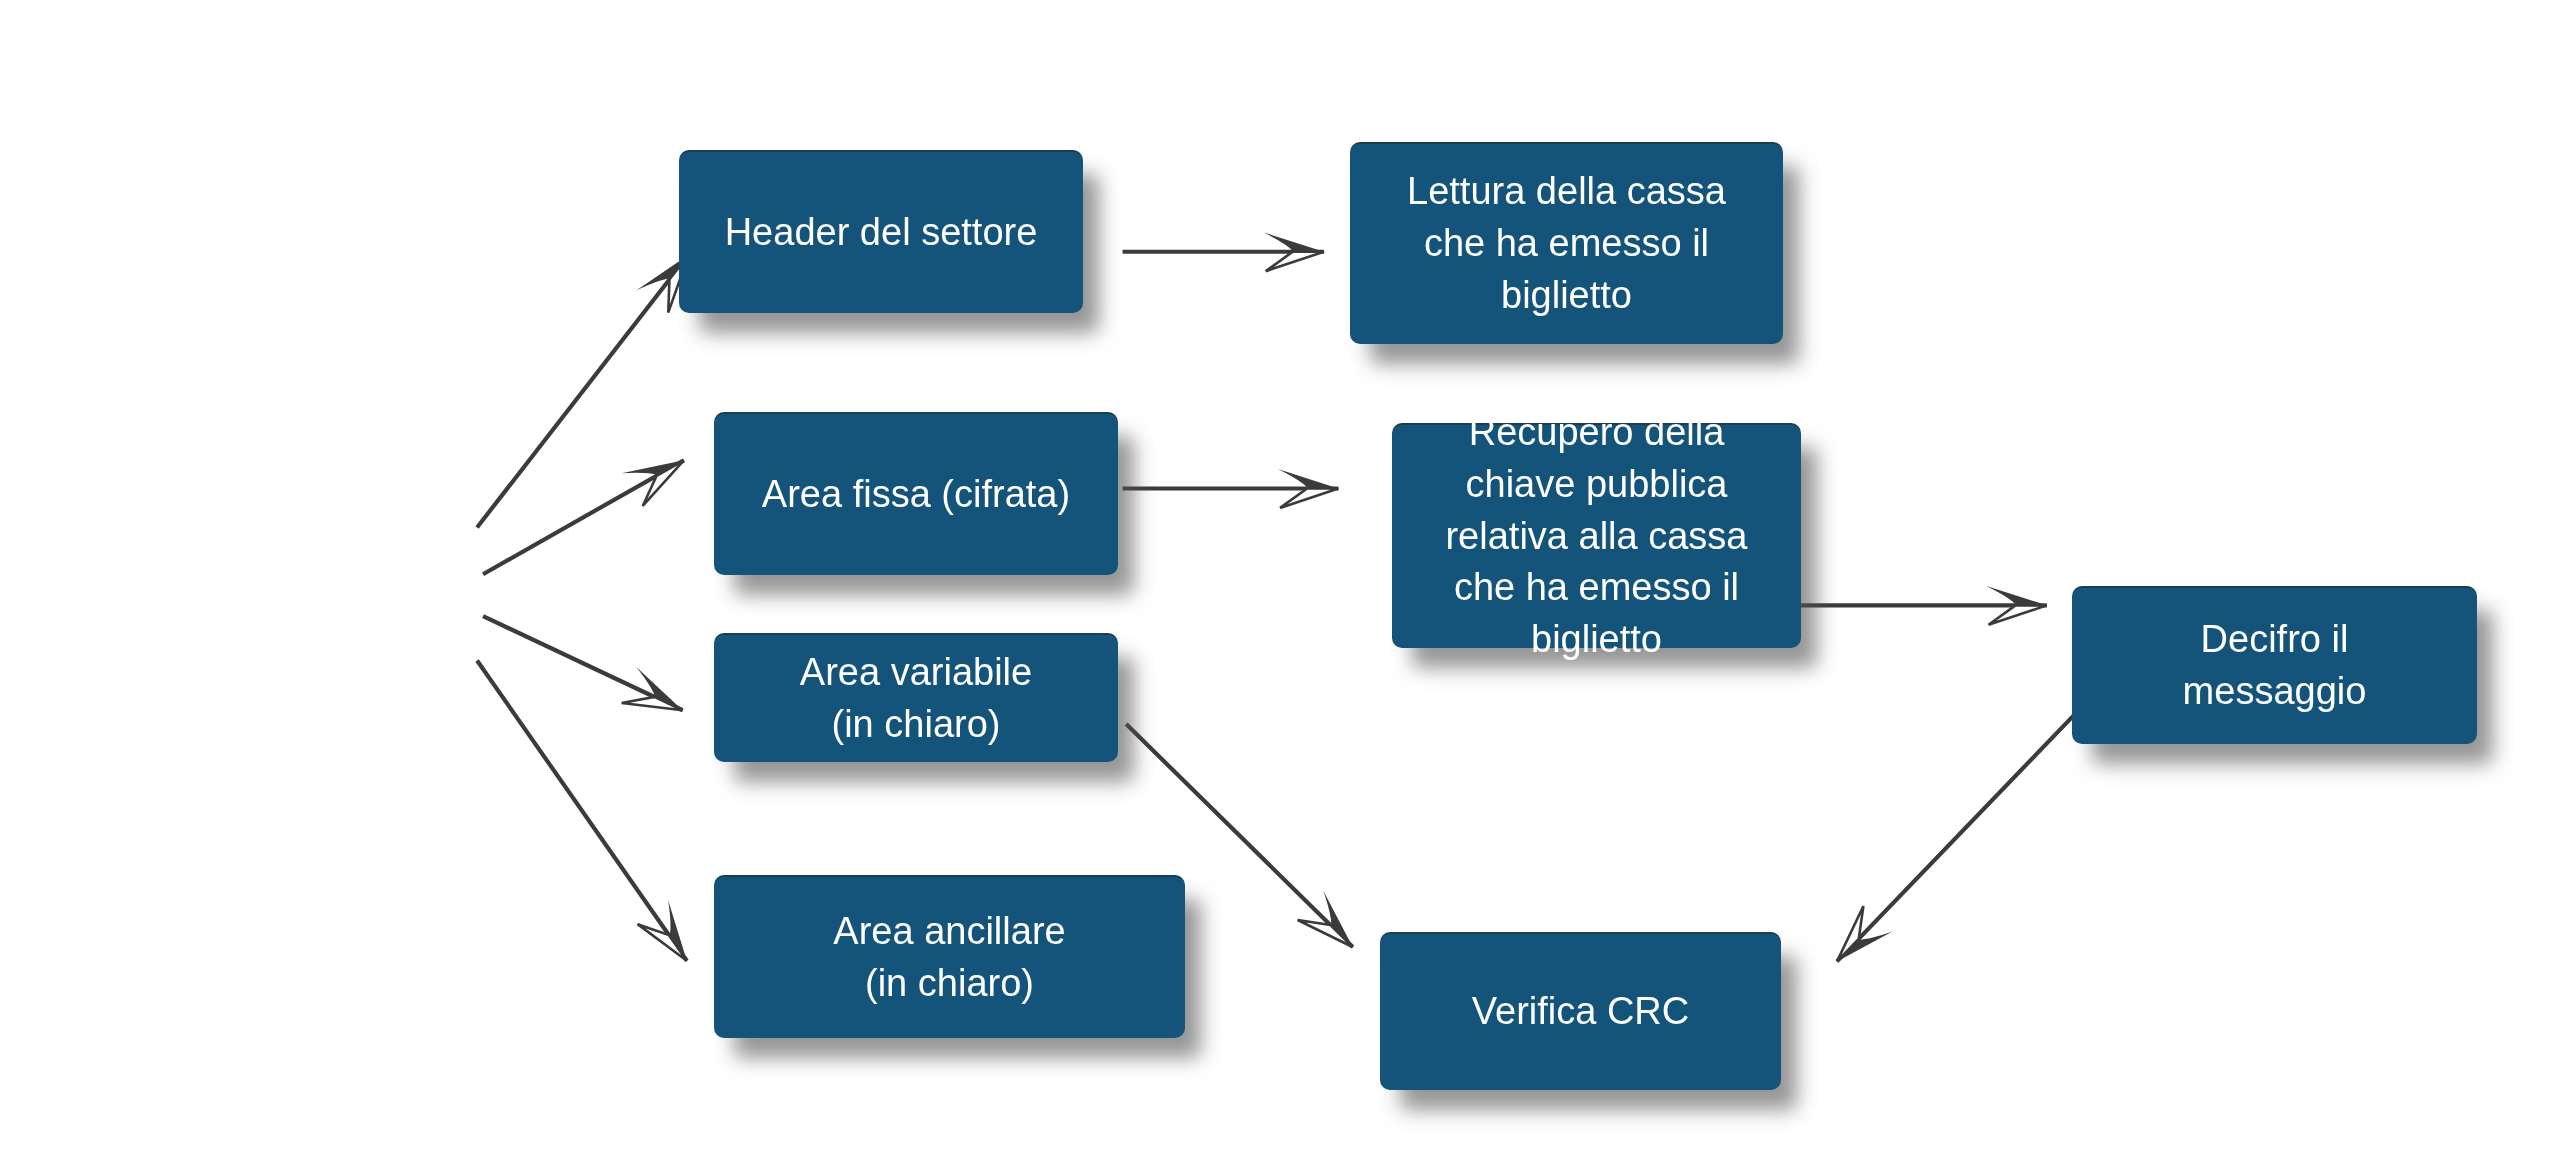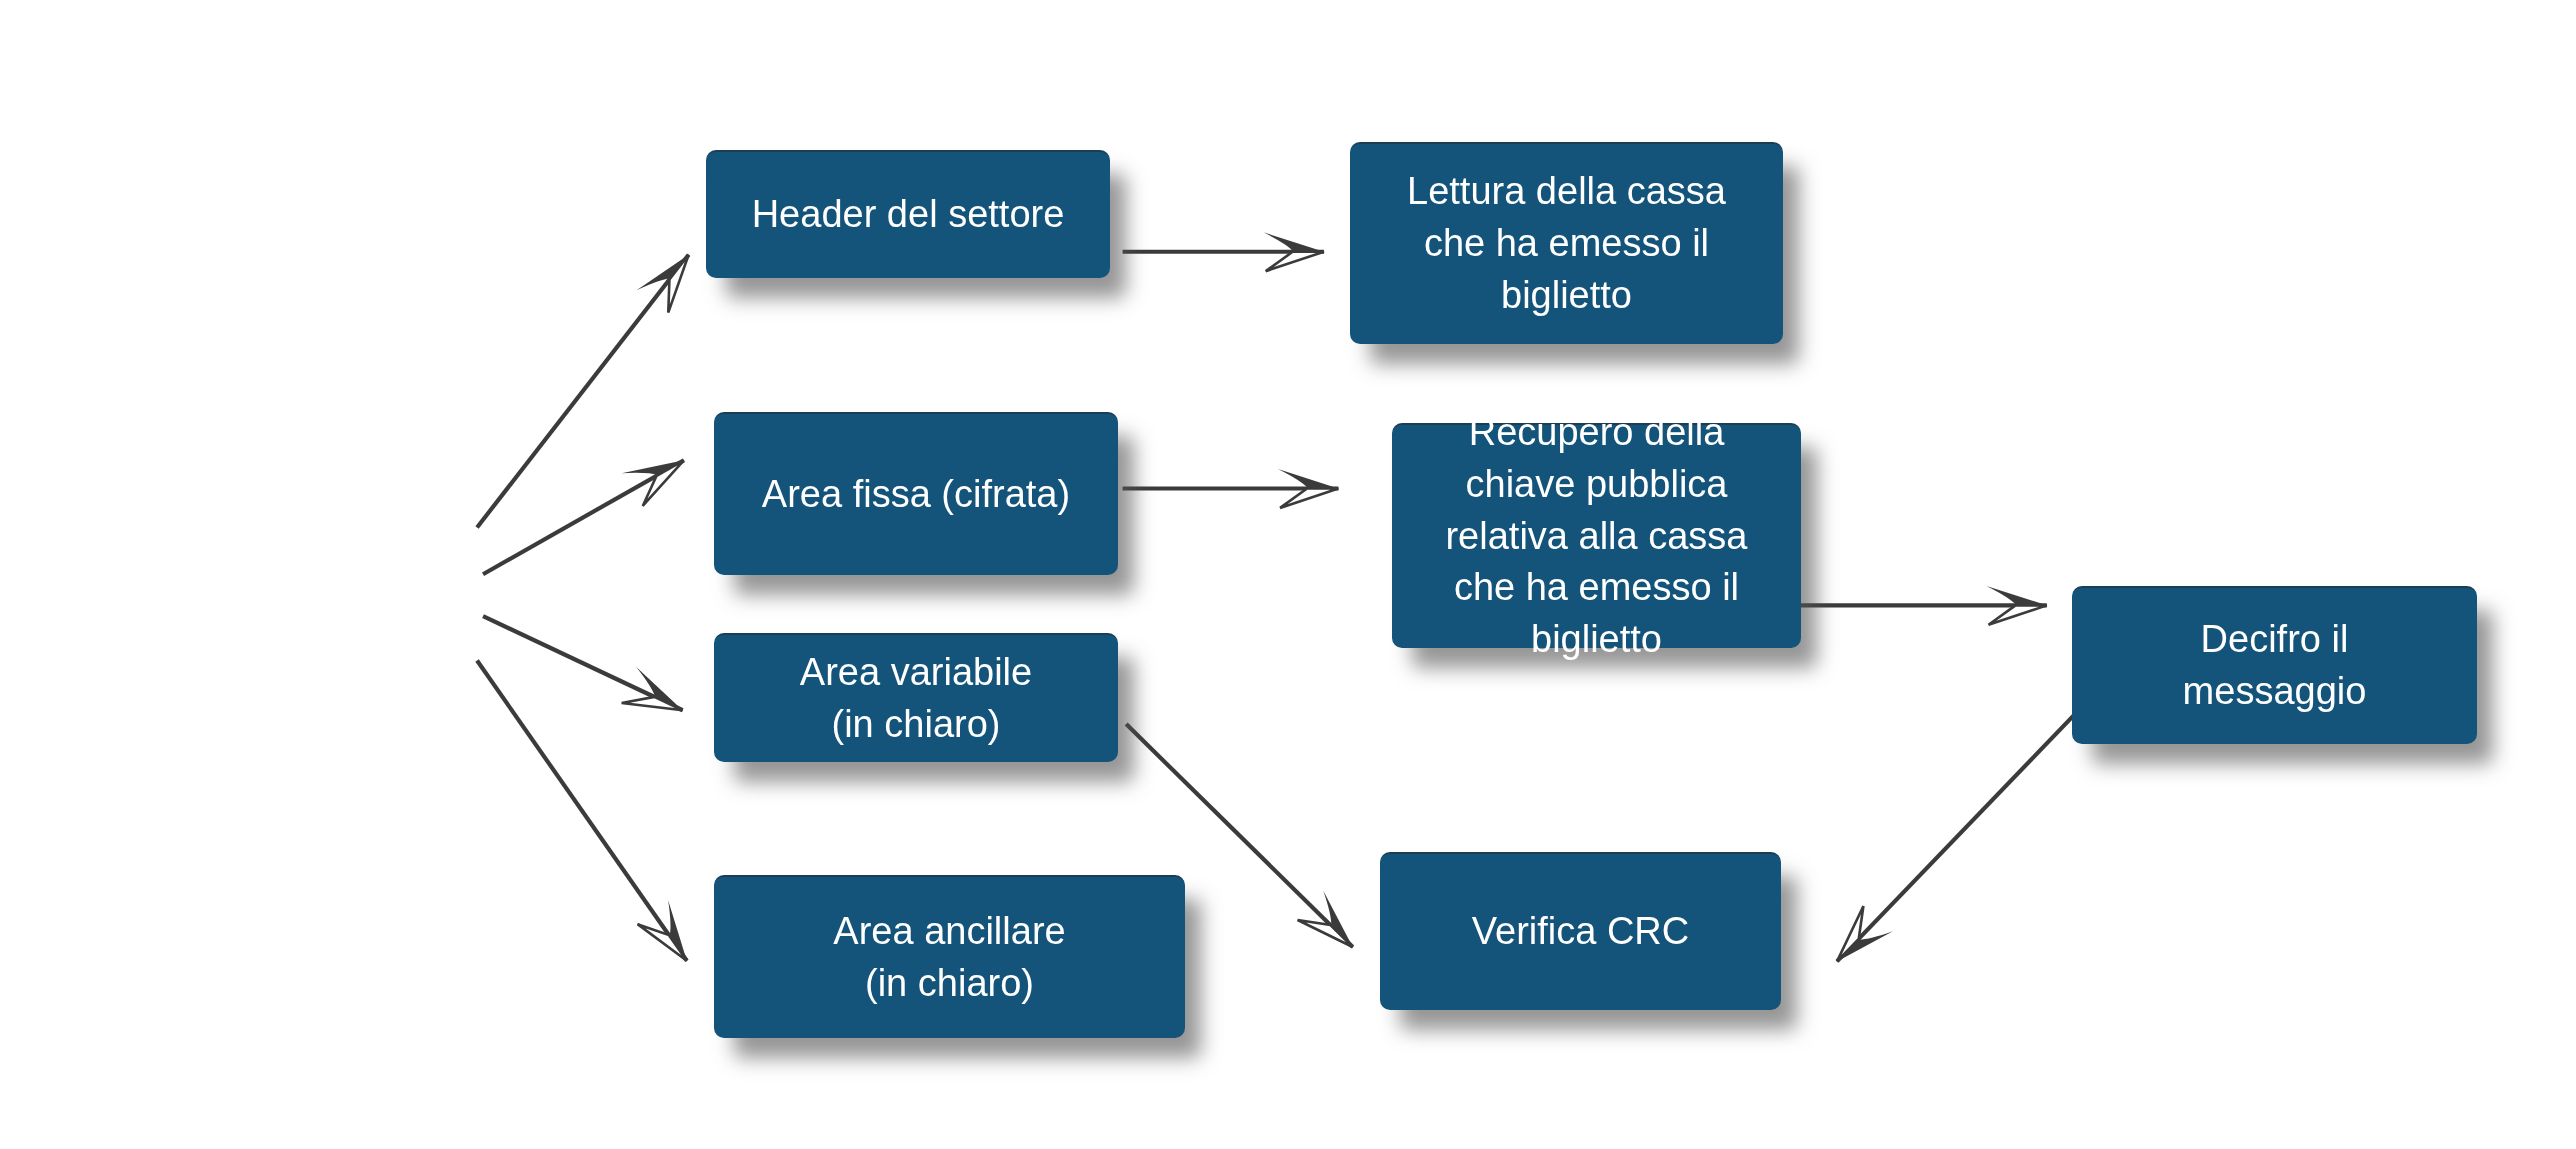--- a/index.html
+++ b/index.html
@@ -74,7 +74,7 @@
   </svg>
 
 
-  <div class="node" style="left:706px; top:150px;  width:404px; height:128px;">
+  <div class="node" style="left:679px; top:150px;  width:404px; height:163px;">
     <span class="node-label">Header del settore</span>
   </div>
 

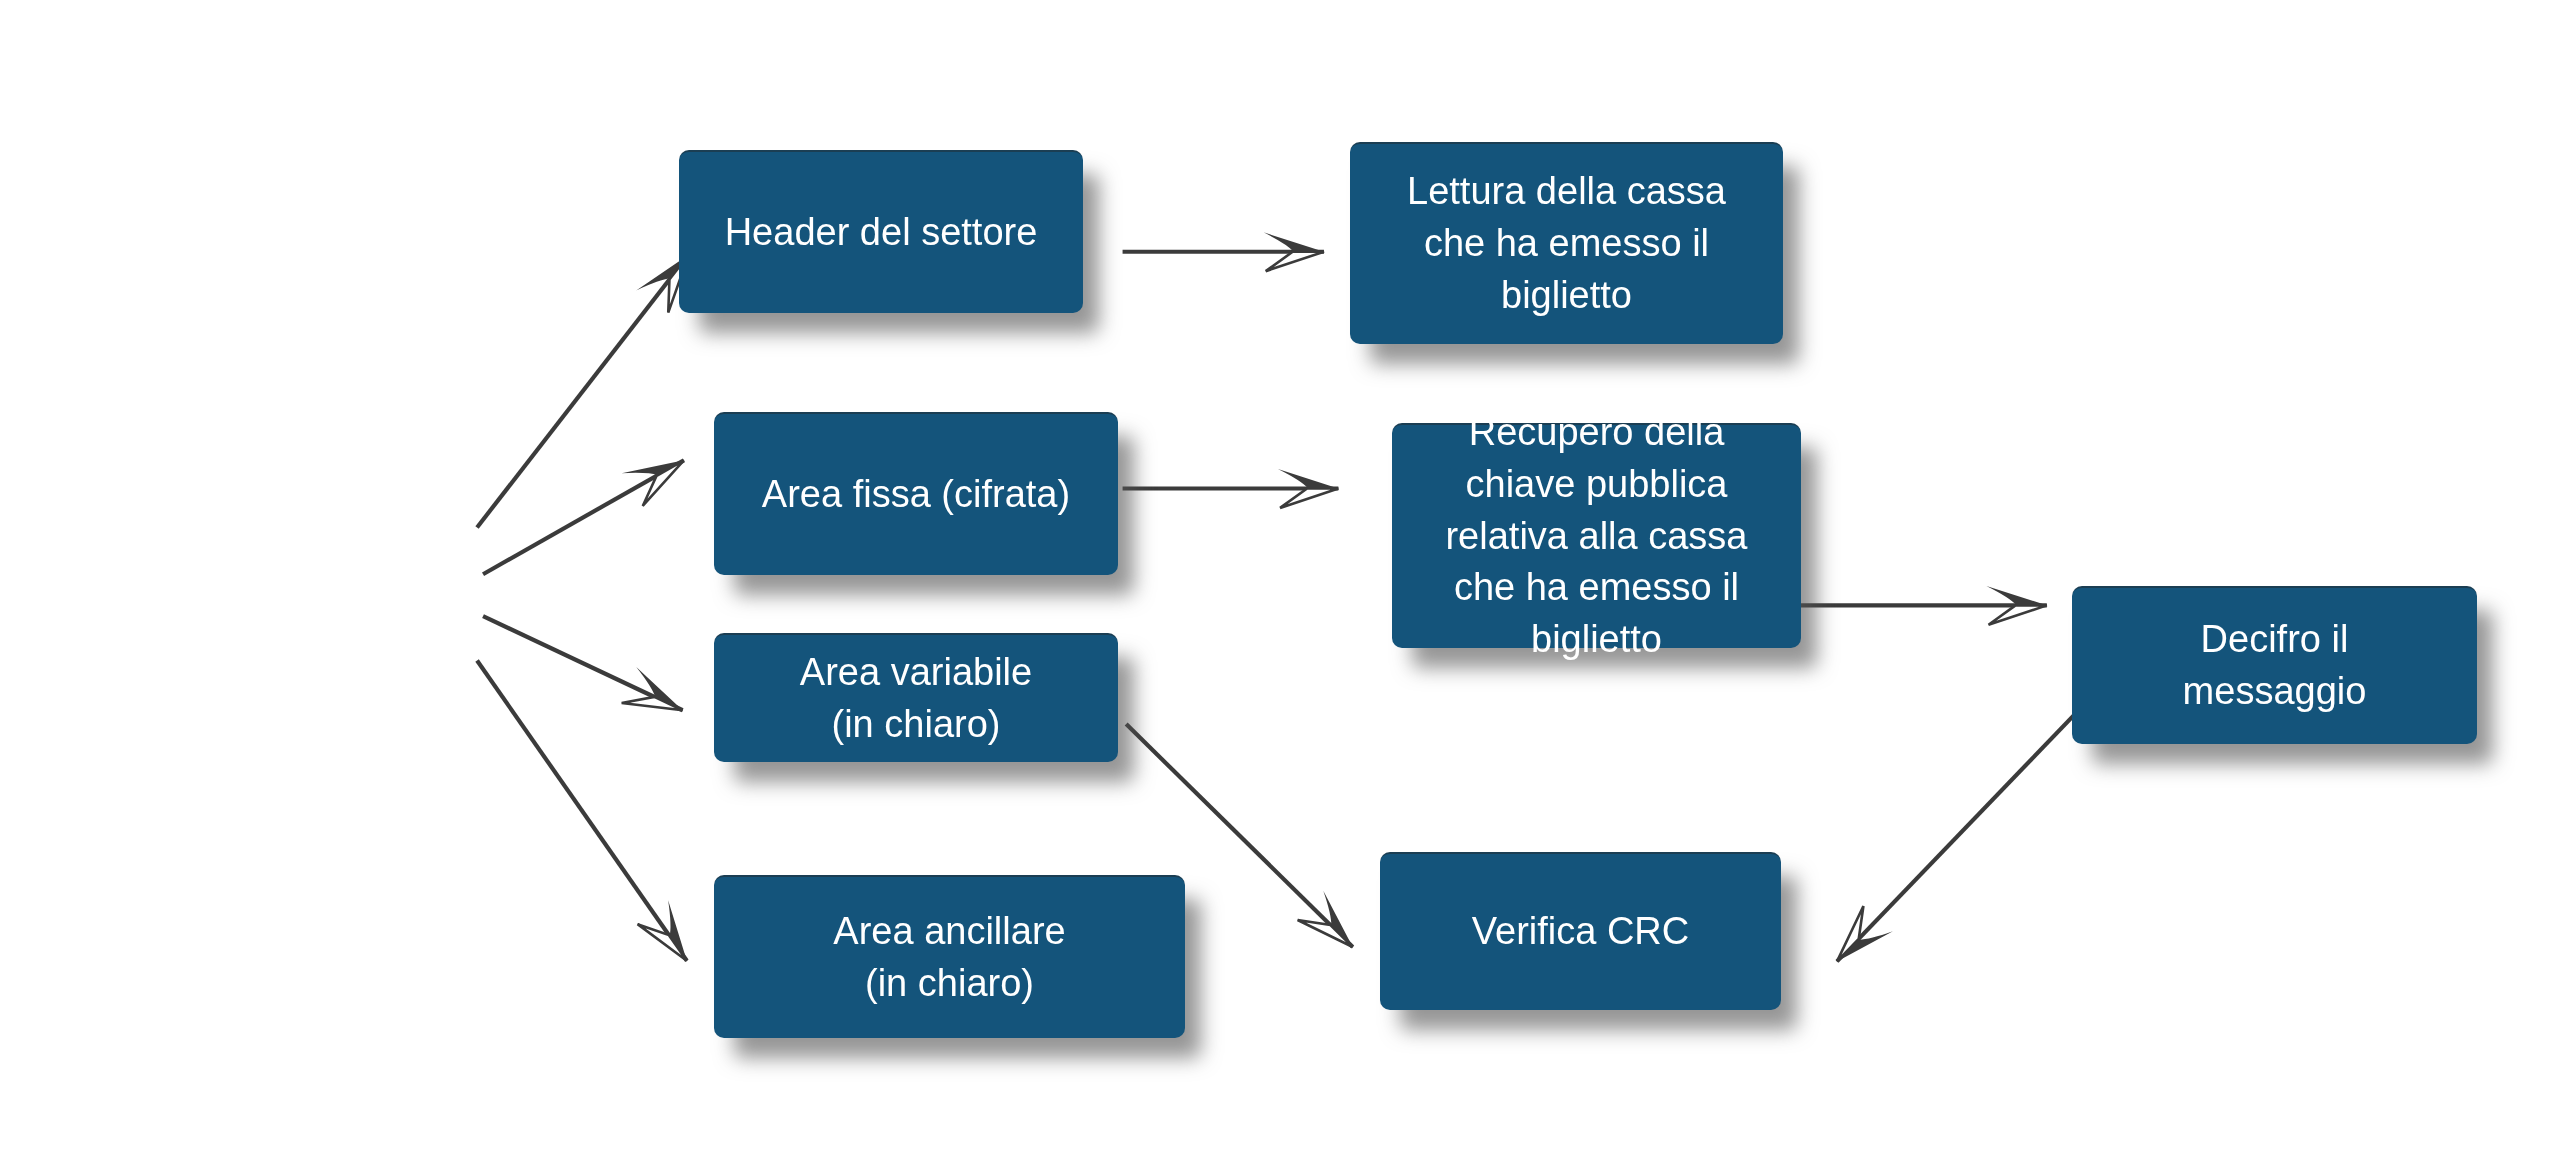--- a/index.html
+++ b/index.html
@@ -106,7 +106,7 @@
 biglietto</span>
   </div>
 
-  <div class="node" style="left:1380px; top:852px; width:401px; height:158px;">
+  <div class="node" style="left:1380px; top:932px; width:401px; height:158px;">
     <span class="node-label">Verifica CRC</span>
   </div>
 

